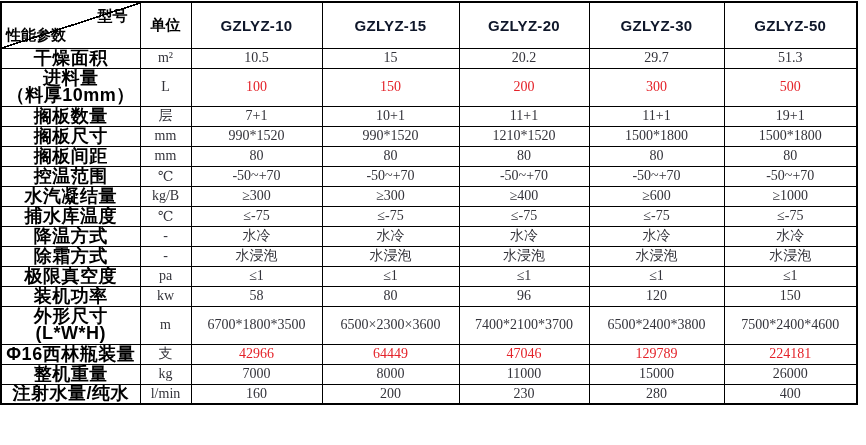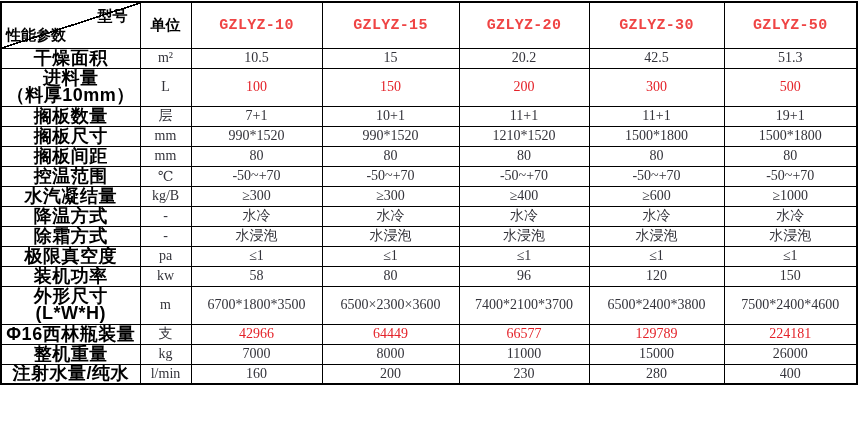--- a/index.html
+++ b/index.html
@@ -51,10 +51,10 @@
     text-align: center;
   }
   .model-header {
-    font-family: Liberation Mono, monospace;
-    font-weight: bold;
-    font-size: 15px;
-    color: #ef4444;
+    font-family: Liberation Sans, sans-serif;
+    font-weight: bold;
+    font-size: 15px;
+    color: #0f172a;
     letter-spacing: 0.3px;
   }
   .corner {

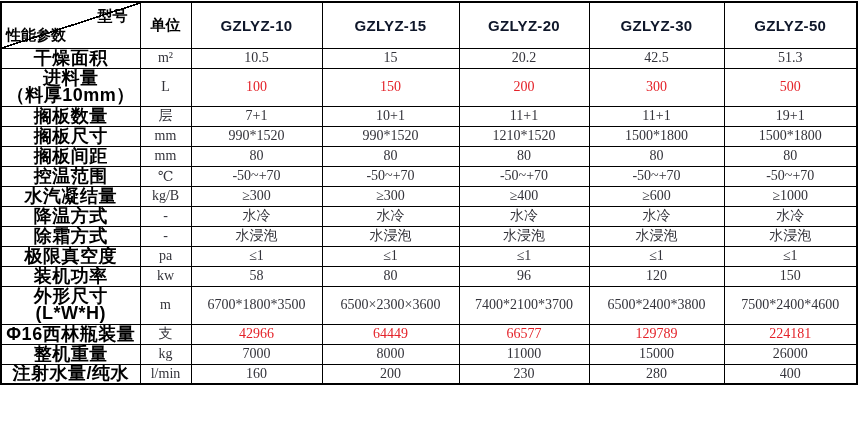--- a/index.html
+++ b/index.html
@@ -119,7 +119,7 @@
         <td class="value">10.5</td>
         <td class="value">15</td>
         <td class="value">20.2</td>
-        <td class="value">42.5</td>
+        <td class="value">29.7</td>
         <td class="value">51.3</td>
       </tr>
       <tr class="tall">

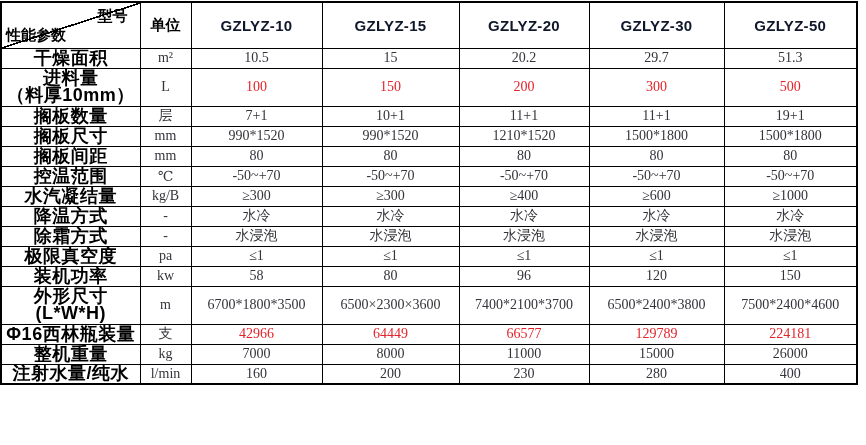--- a/index.html
+++ b/index.html
@@ -191,6 +191,17 @@
       </tr>
       <tr>
         <td class="label">
+          <div>捕水库温度</div>
+        </td>
+        <td class="unit">℃</td>
+        <td class="value">≤-75</td>
+        <td class="value">≤-75</td>
+        <td class="value">≤-75</td>
+        <td class="value">≤-75</td>
+        <td class="value">≤-75</td>
+      </tr>
+      <tr>
+        <td class="label">
           <div>降温方式</div>
         </td>
         <td class="unit">-</td>

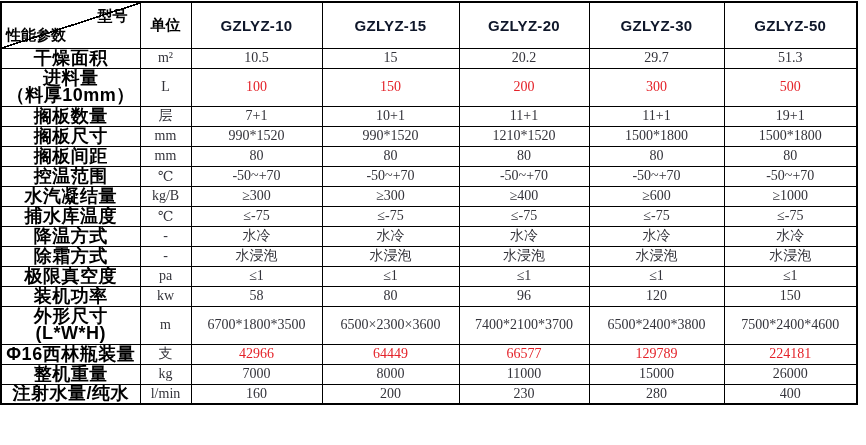--- a/index.html
+++ b/index.html
@@ -263,7 +263,7 @@
         <td class="unit">支</td>
         <td class="value red">42966</td>
         <td class="value red">64449</td>
-        <td class="value red">66577</td>
+        <td class="value red">47046</td>
         <td class="value red">129789</td>
         <td class="value red">224181</td>
       </tr>

